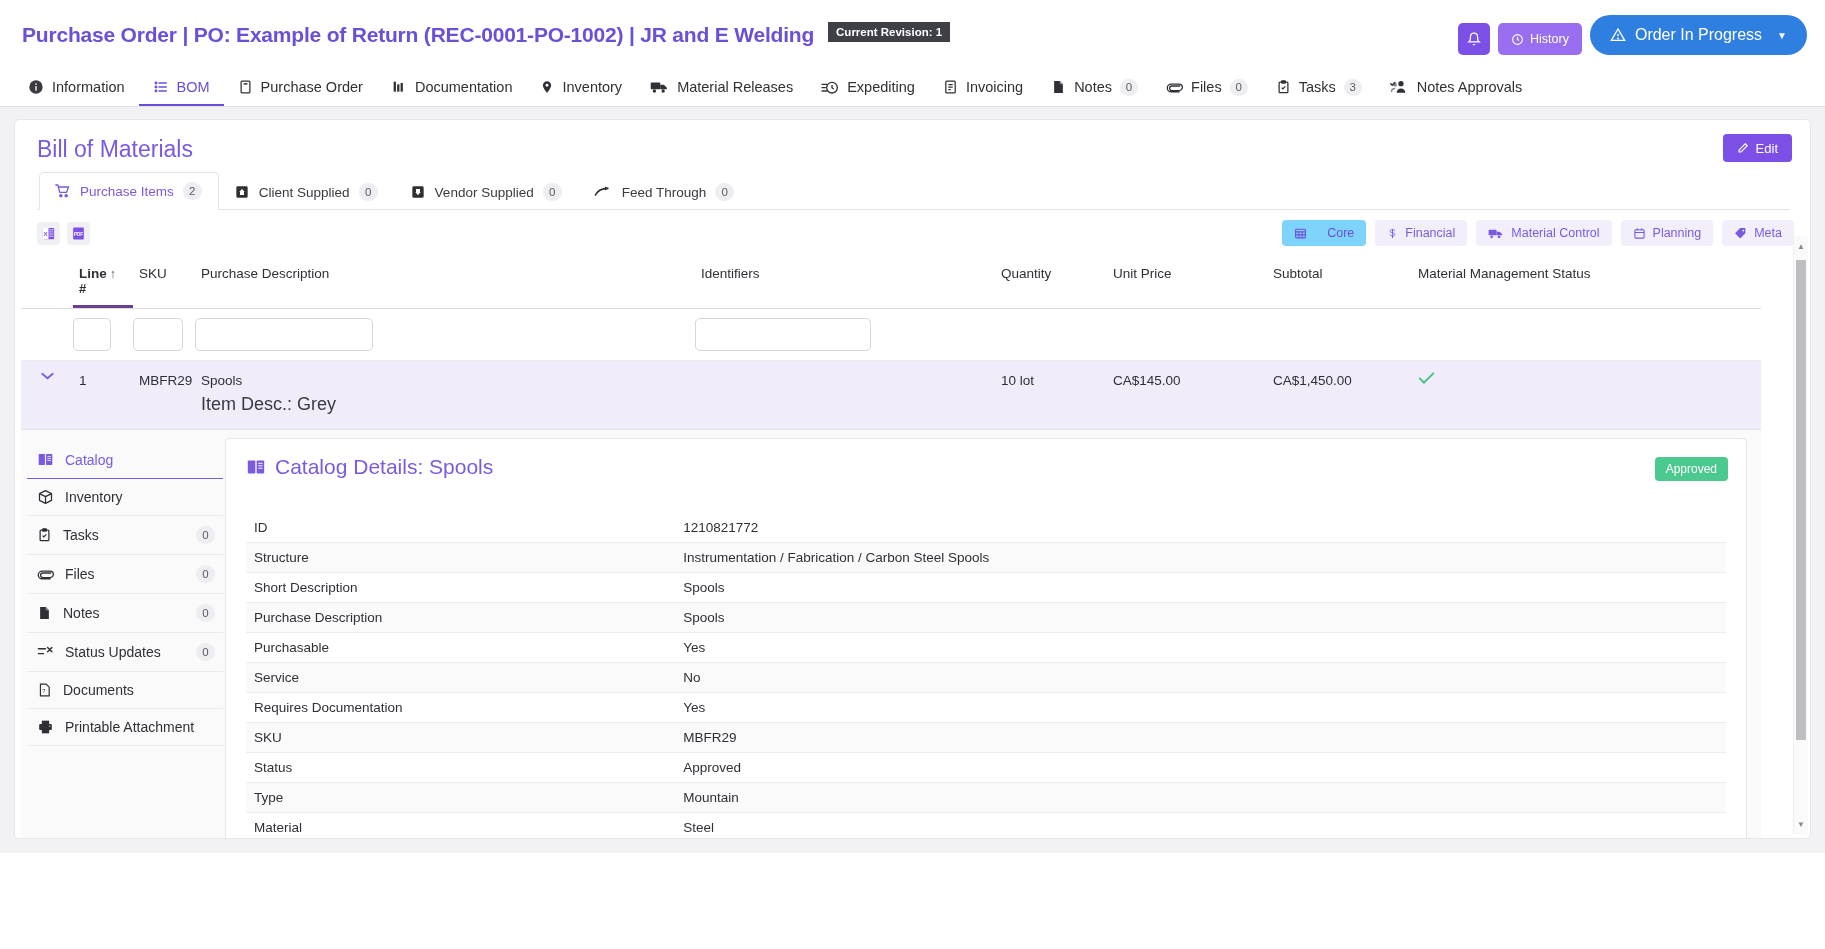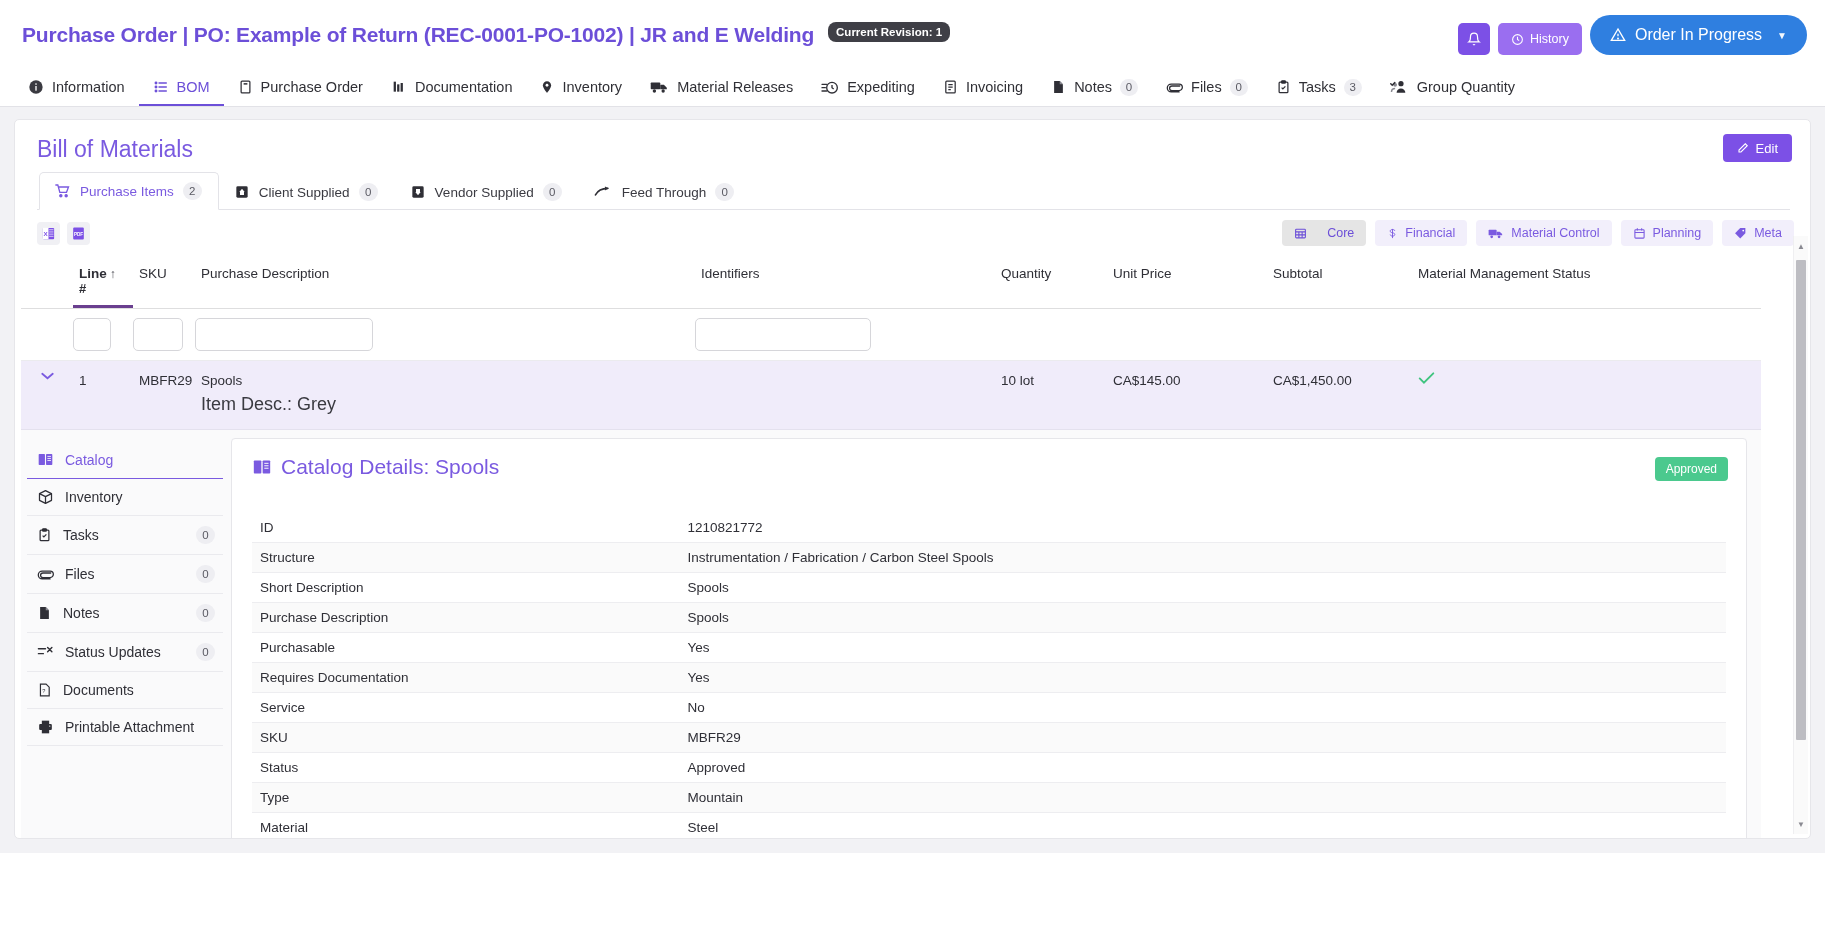--- a/index.html
+++ b/index.html
@@ -22,7 +22,7 @@
   }
   .revision-badge {
     margin-left: 14px; background:#3f3f46; color:#ffffff; font-size:11.5px; font-weight:700;
-    padding: 4px 8px; border-radius:8px; white-space:nowrap; position:relative; top:-3px;
+    padding: 4px 8px; border-radius:0; white-space:nowrap; position:relative; top:-3px;
   }
   .topbar-right { margin-left:auto; display:flex; align-items:flex-end; gap:8px; }
   .icon-btn-bell {

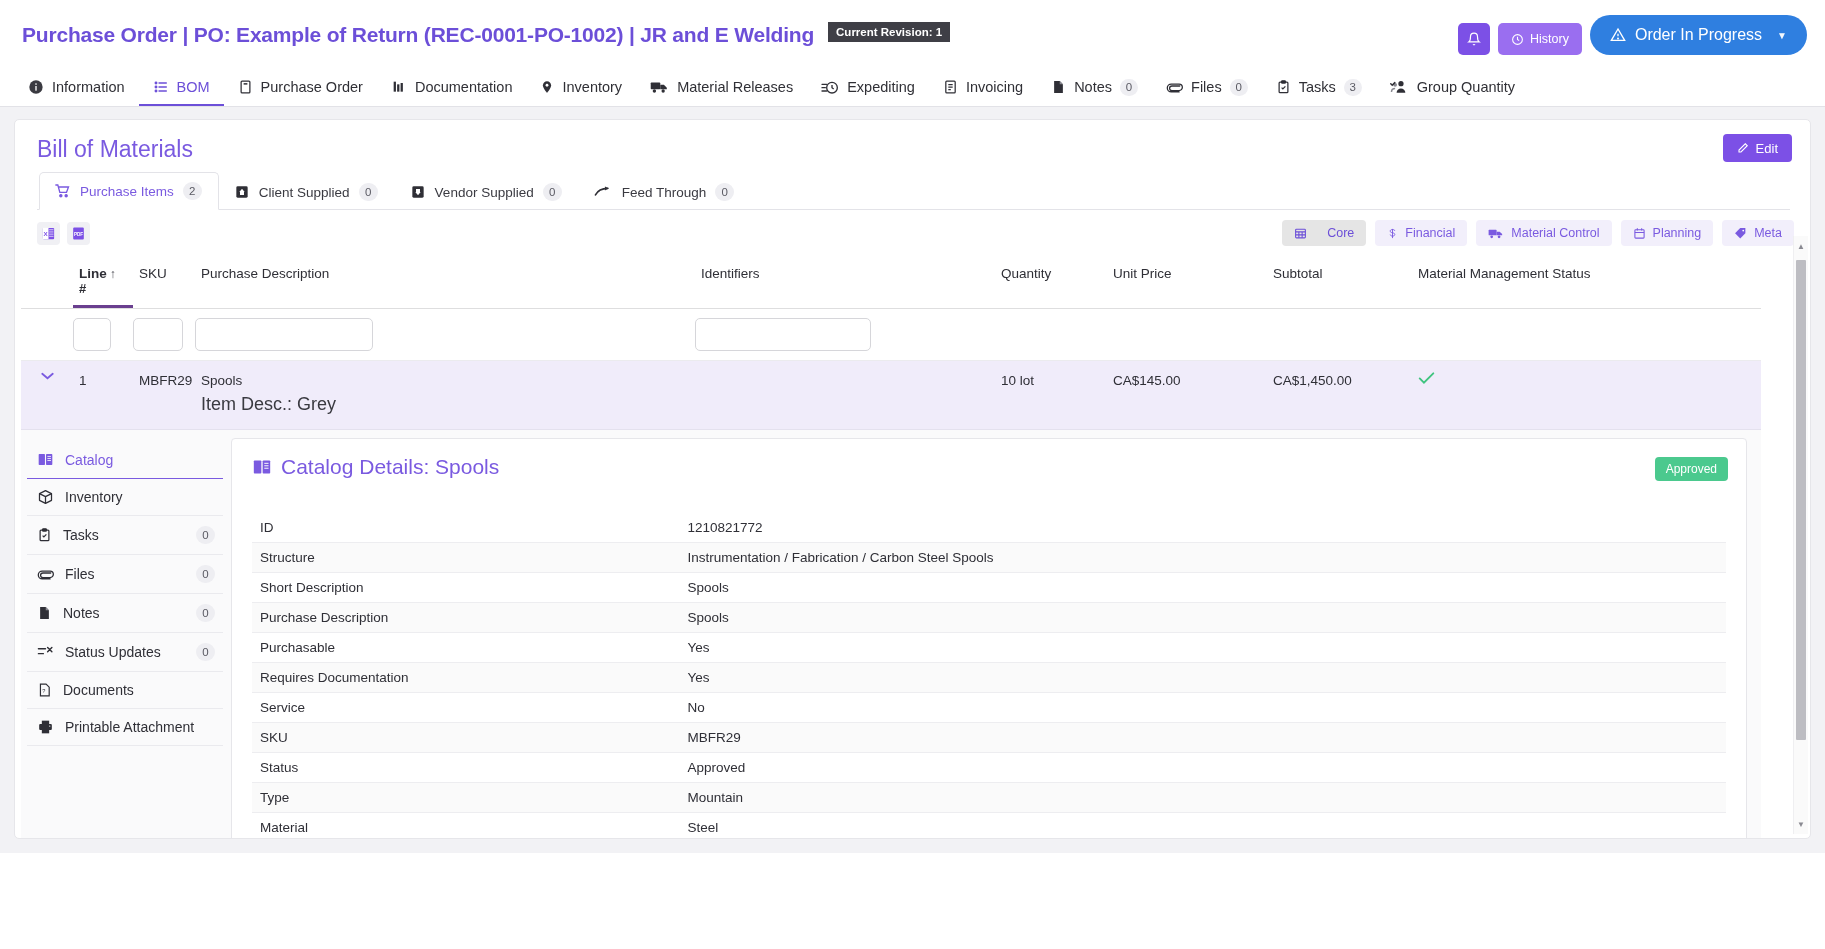--- a/index.html
+++ b/index.html
@@ -318,7 +318,7 @@
           <path d="M2 18c0-2.8 2.2-4.8 5-4.8" fill="none" stroke="#8a8a92" stroke-width="2"></path>
         <path d="M1 6.5l2 2 3.5-3.5" fill="none" stroke="#2f2f36" stroke-width="2" stroke-linecap="round"></path>
       </svg>
-      <span>Group Quantity</span>
+      <span>Notes Approvals</span>
     </div>
   </div>
 

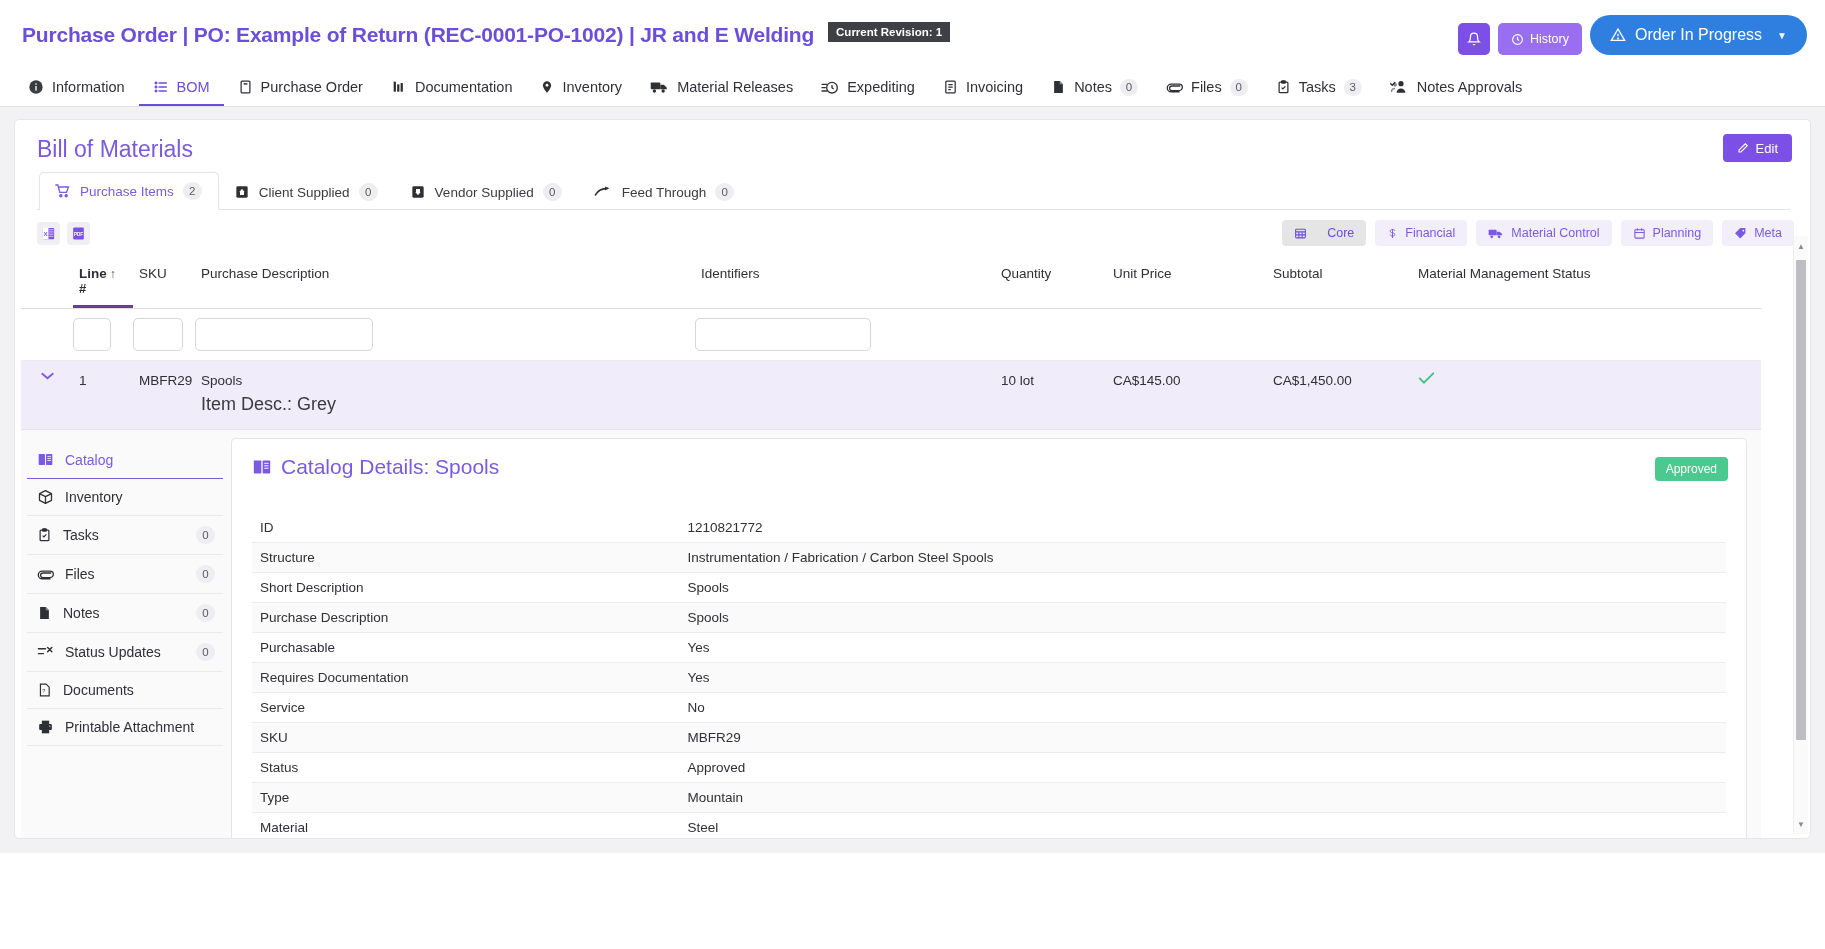--- a/index.html
+++ b/index.html
@@ -97,7 +97,7 @@
     padding: 0 12px; font-size:12.5px; display:flex; align-items:center; gap:7px; cursor:pointer;
     font-family:"Liberation Sans", sans-serif; white-space:nowrap;
   }
-  .chip.sel { background:#e5e5e5; color:#6c4fd8;gap:20px; }
+  .chip.sel { background:#7dd3fc; color:#6c4fd8;gap:20px; }
 
   
   .gridscroll { flex:1 1 auto; overflow:hidden; position:relative; padding-left:6px; }

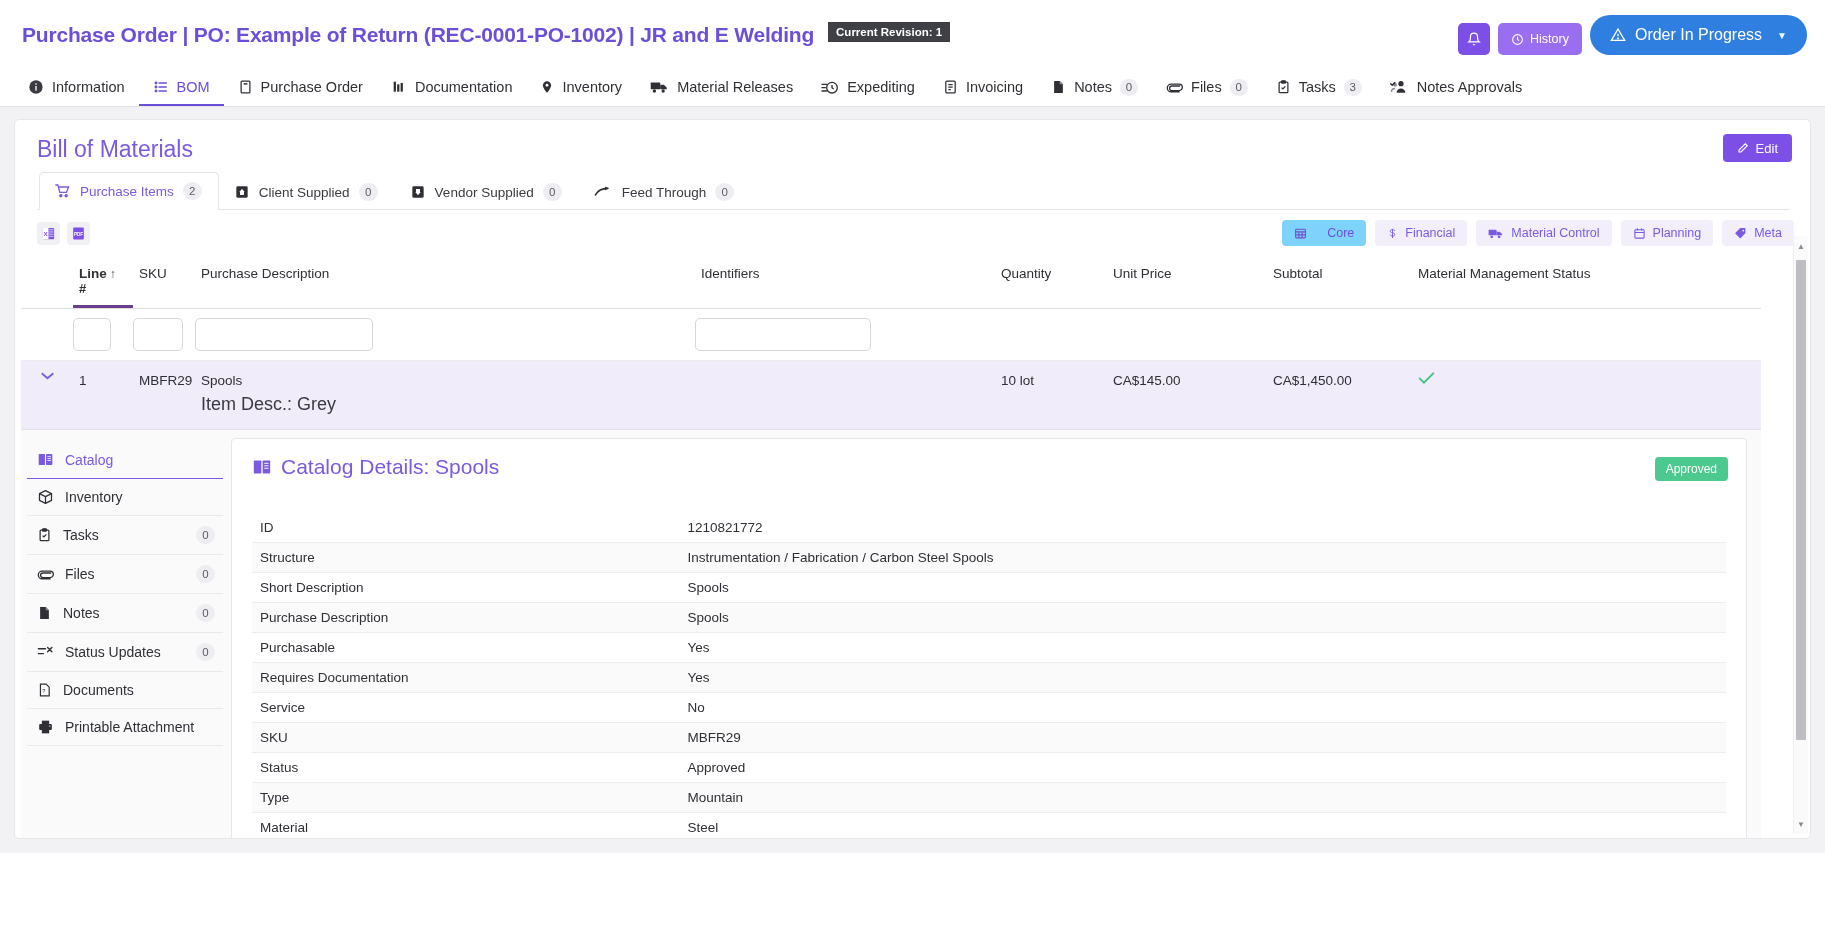--- a/index.html
+++ b/index.html
@@ -139,7 +139,7 @@
   .desc-sub { color:#3a3a41; font-size:18px; }
 
   
-  .detailwrap { display:flex; background:#fafafb; padding: 8px 14px 22px 6px; gap:8px;justify-content:space-between; }
+  .detailwrap { display:flex; background:#fafafb; padding: 8px 14px 22px 6px; gap:2px;justify-content:space-between; }
   .detail-nav { width:196px; flex:0 0 196px; padding-top:4px; }
   .dnav-item {
     display:flex; align-items:center; gap:11px; padding: 10px 8px 10px 10px; font-size:14px;

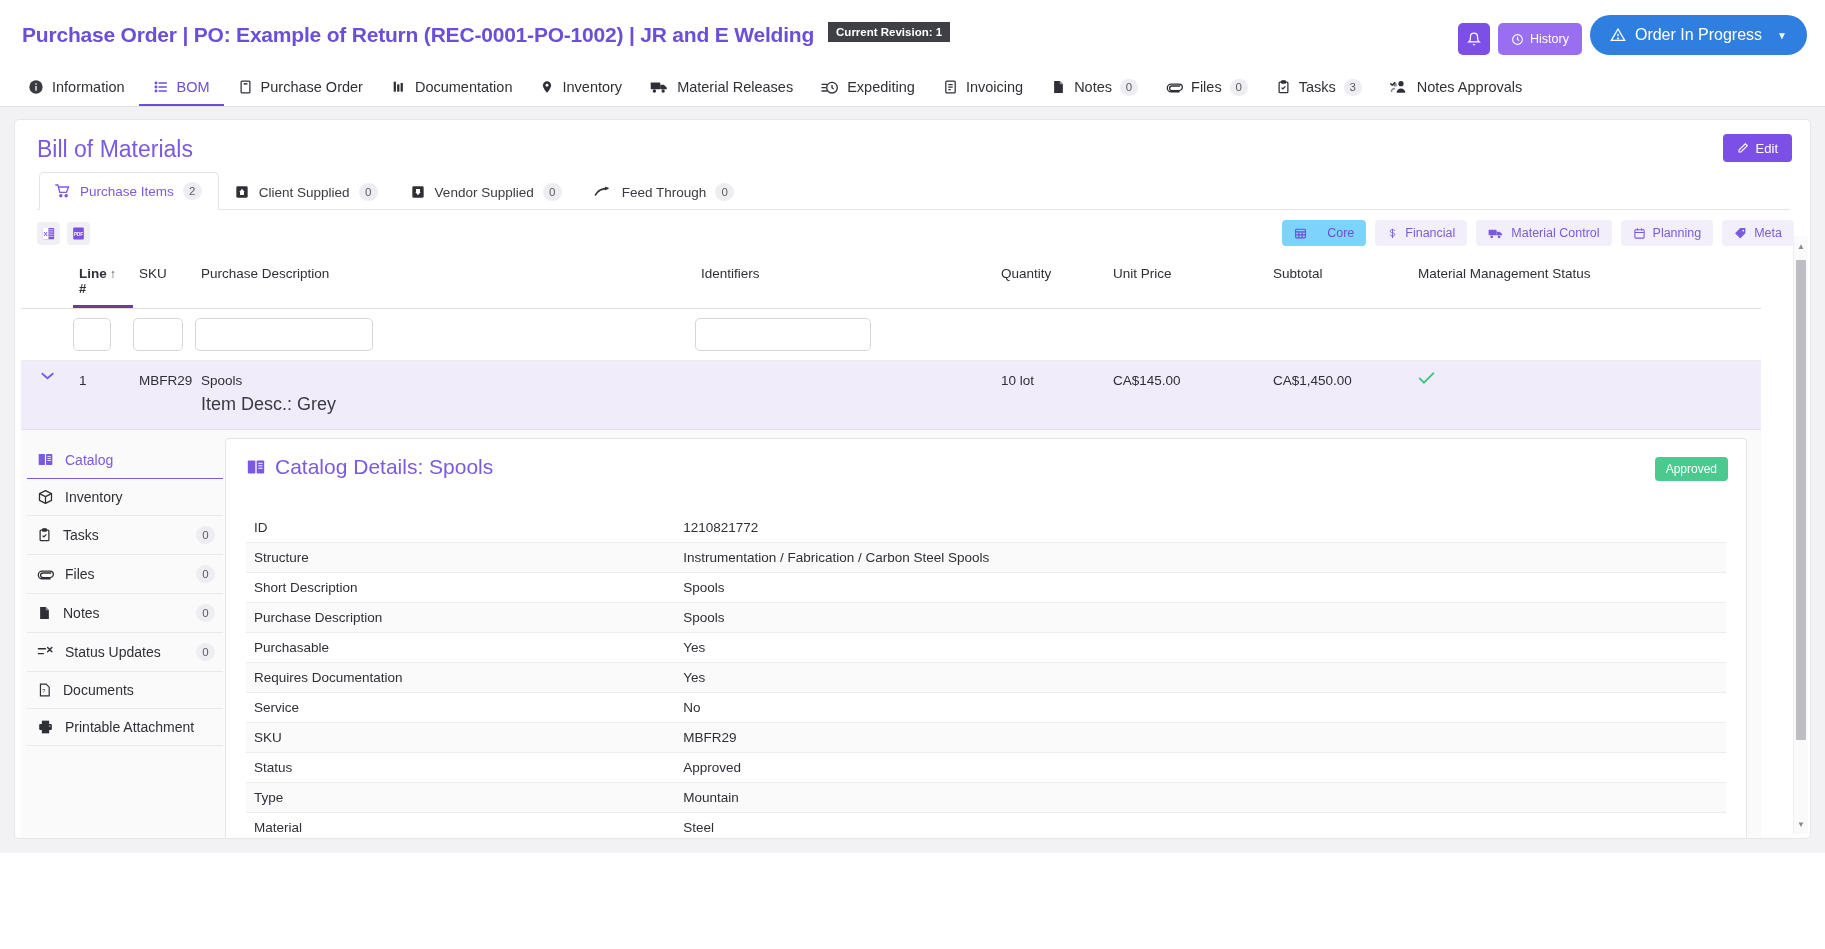--- a/index.html
+++ b/index.html
@@ -606,12 +606,12 @@
                     <td class="v">Yes</td>
                   </tr>
                   <tr>
+                    <td class="k">Service</td>
+                    <td class="v">No</td>
+                  </tr>
+                  <tr>
                     <td class="k">Requires Documentation</td>
                     <td class="v">Yes</td>
-                  </tr>
-                  <tr>
-                    <td class="k">Service</td>
-                    <td class="v">No</td>
                   </tr>
                   <tr>
                     <td class="k">SKU</td>

